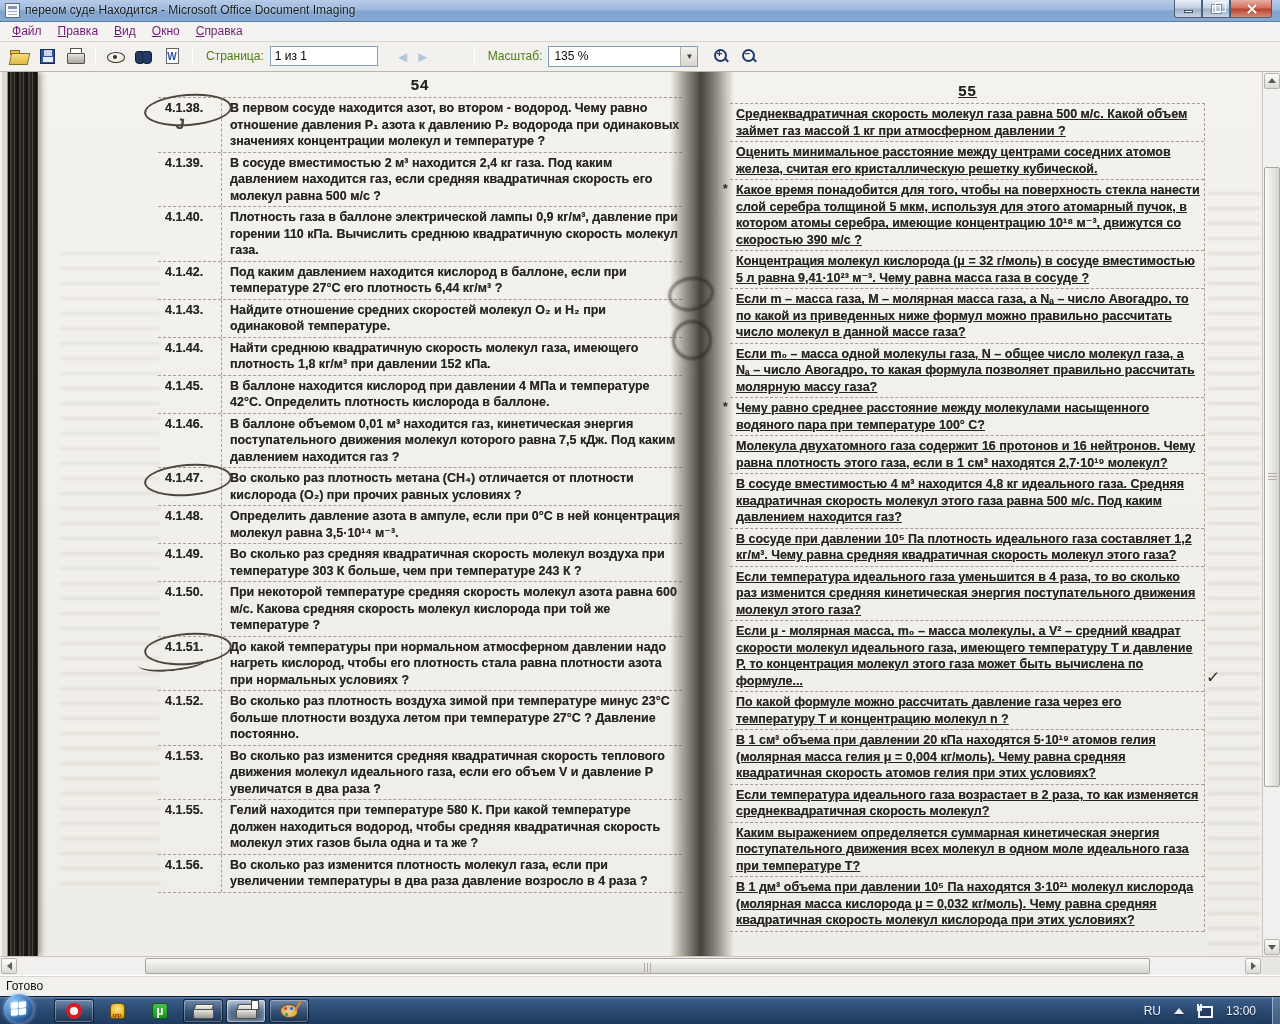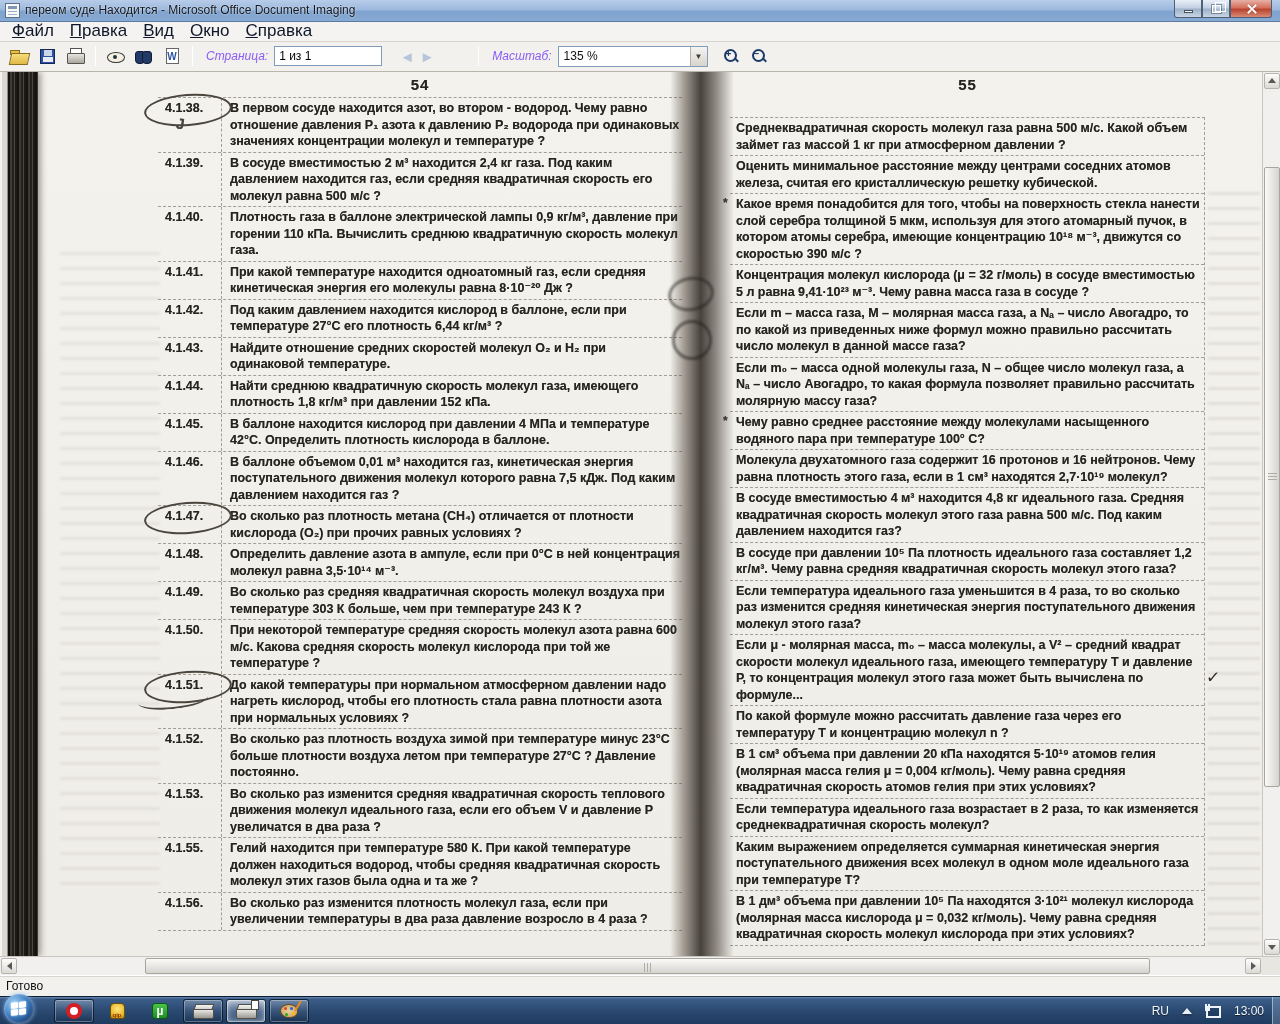--- a/index.html
+++ b/index.html
@@ -31,7 +31,7 @@
 
   
   .menubar { height:20px; background:#f4f3f1; border-bottom:1px solid #d8d5ce; display:flex; align-items:center; padding-left:4px; }
-  .menu-item { display:inline-block; font-size:17px; color:#0f172a; padding:2px 8px; cursor:default; }
+  .menu-item { display:inline-block; font-size:12px; color:#701a75; padding:2px 8px; cursor:default; }
   .menu-item::first-letter { text-decoration:underline; }
 
   

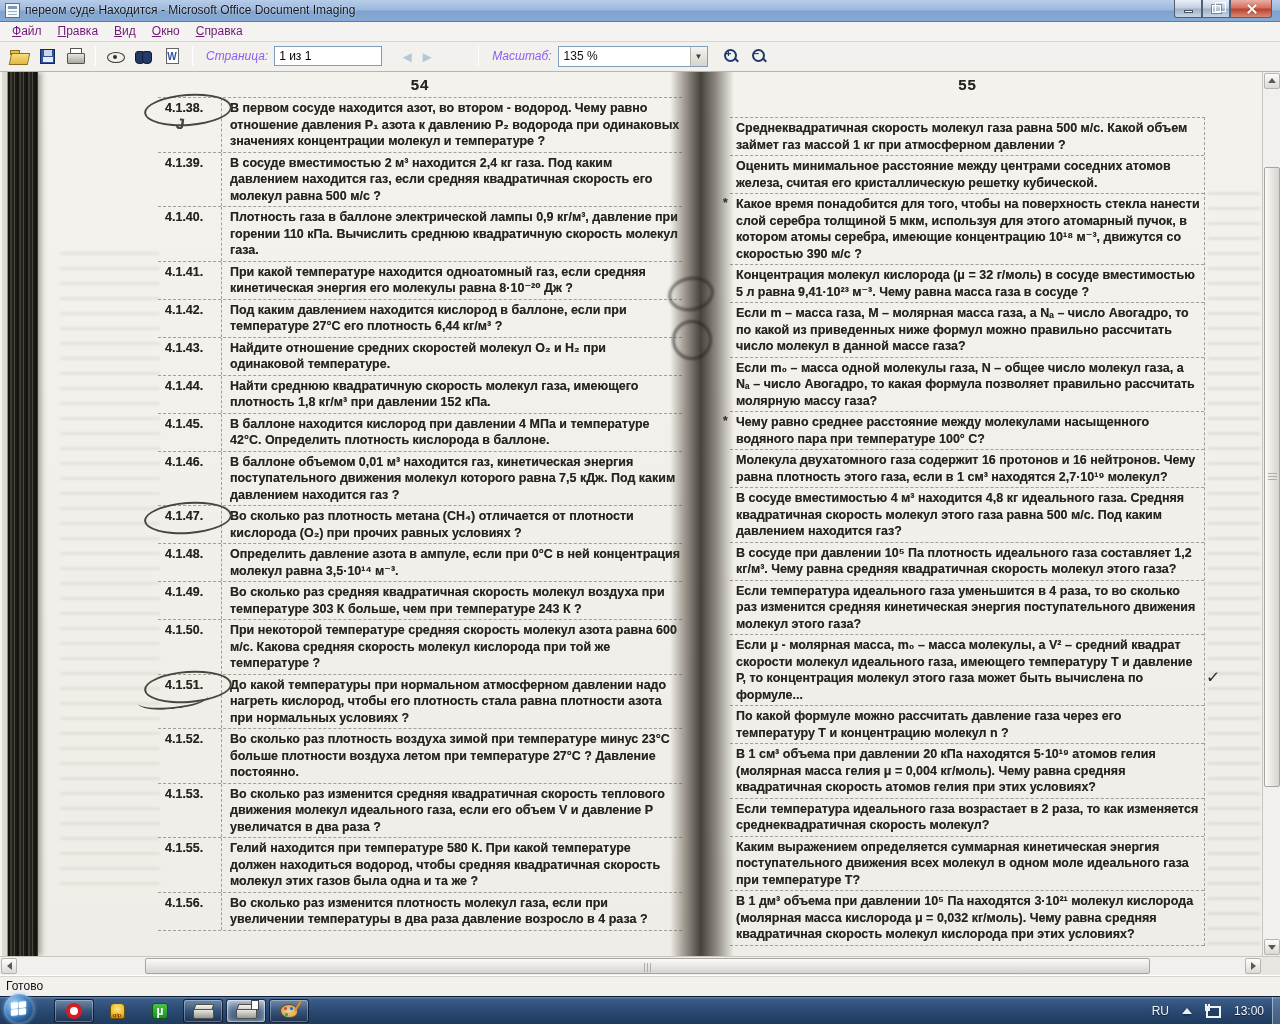--- a/index.html
+++ b/index.html
@@ -38,7 +38,7 @@
   .toolbar { height:30px; background:#f2f1ee; border-bottom:1px solid #b9b5ac; display:flex; align-items:center; padding-left:6px; gap:2px; }
   .tbtn { width:26px; height:24px; display:flex; align-items:center; justify-content:center; border:1px solid transparent; border-radius:2px; }
   .tsep { width:1px; height:20px; background:#c4c0b8; border-right:1px solid #fff; margin:0 5px; }
-  .tlabel { font-size:12px; color:#8b5cf6; margin:0 4px 0 6px;font-style:italic; }
+  .tlabel { font-size:12px; color:#4d7c0f; margin:0 4px 0 6px; }
   .tinput { width:108px; height:20px; border:1px solid #7f9db9; background:#fff; font-size:12px; padding:2px 4px;
             font-family:"Liberation Sans","DejaVu Sans",sans-serif; }
   .navarrows { display:flex; gap:2px; margin-left:14px; }

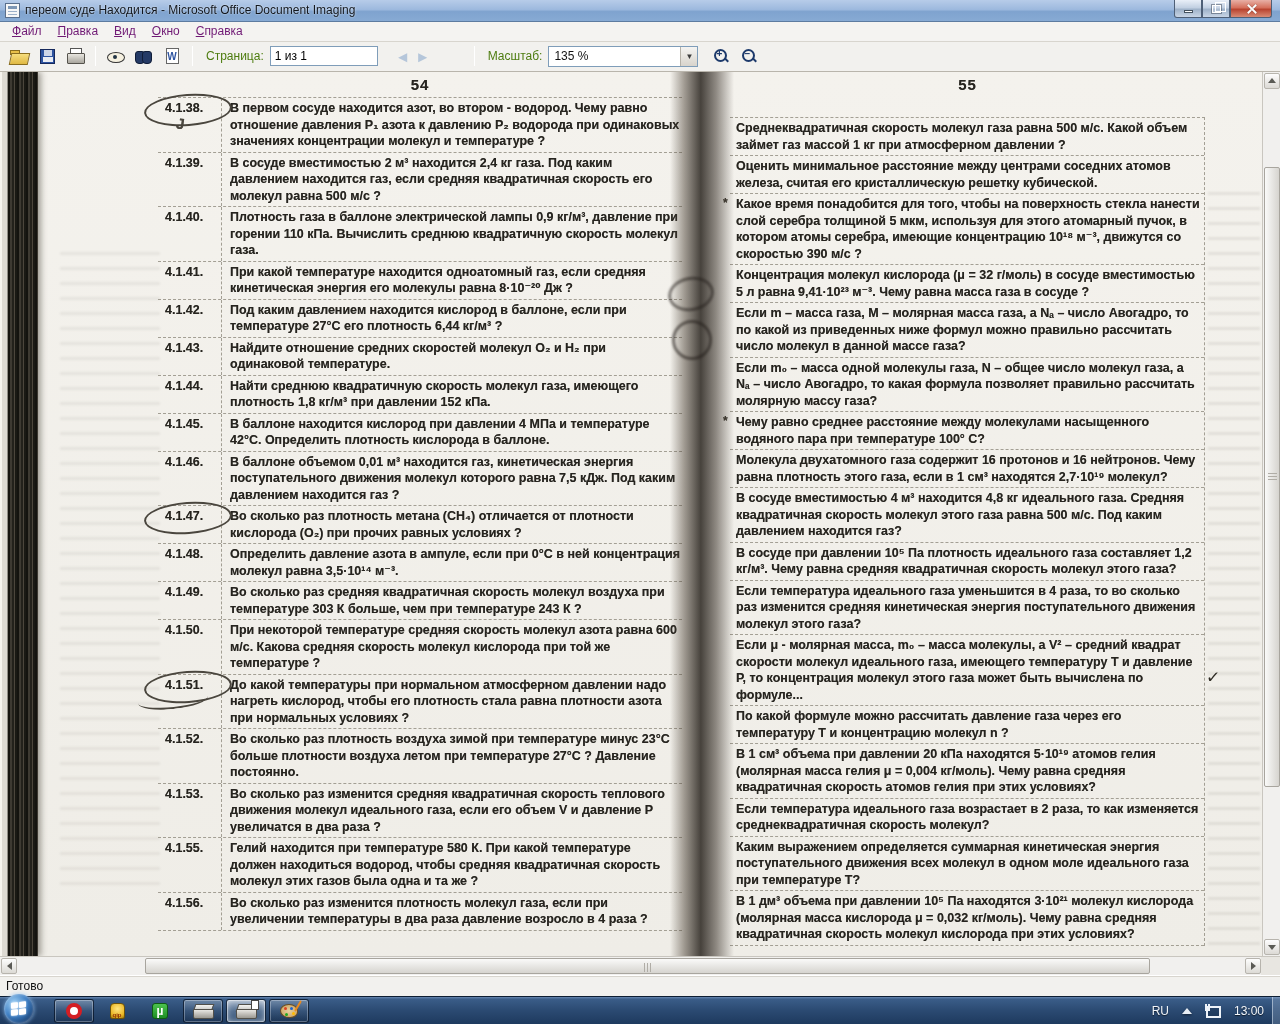--- a/index.html
+++ b/index.html
@@ -84,7 +84,7 @@
   .bleed.right { left:1200px; top:120px; width:52px; height:770px; opacity:.45; }
 
   .page54 { position:absolute; left:150px; top:2px; width:524px; }
-  .page55 { position:absolute; left:722px; top:2px; width:475px; }
+  .page55 { position:absolute; left:722px; top:8px; width:475px;text-decoration:underline; }
   .pg-num { text-align:center; font-size:15px; font-weight:bold; color:#26241f; letter-spacing:1px; padding:3px 0 4px 0; }
   .doc-text { font-size:12.5px; line-height:16.5px; font-weight:600; color:#26241f; text-shadow:0 0 .4px rgba(40,38,32,.55); }
 

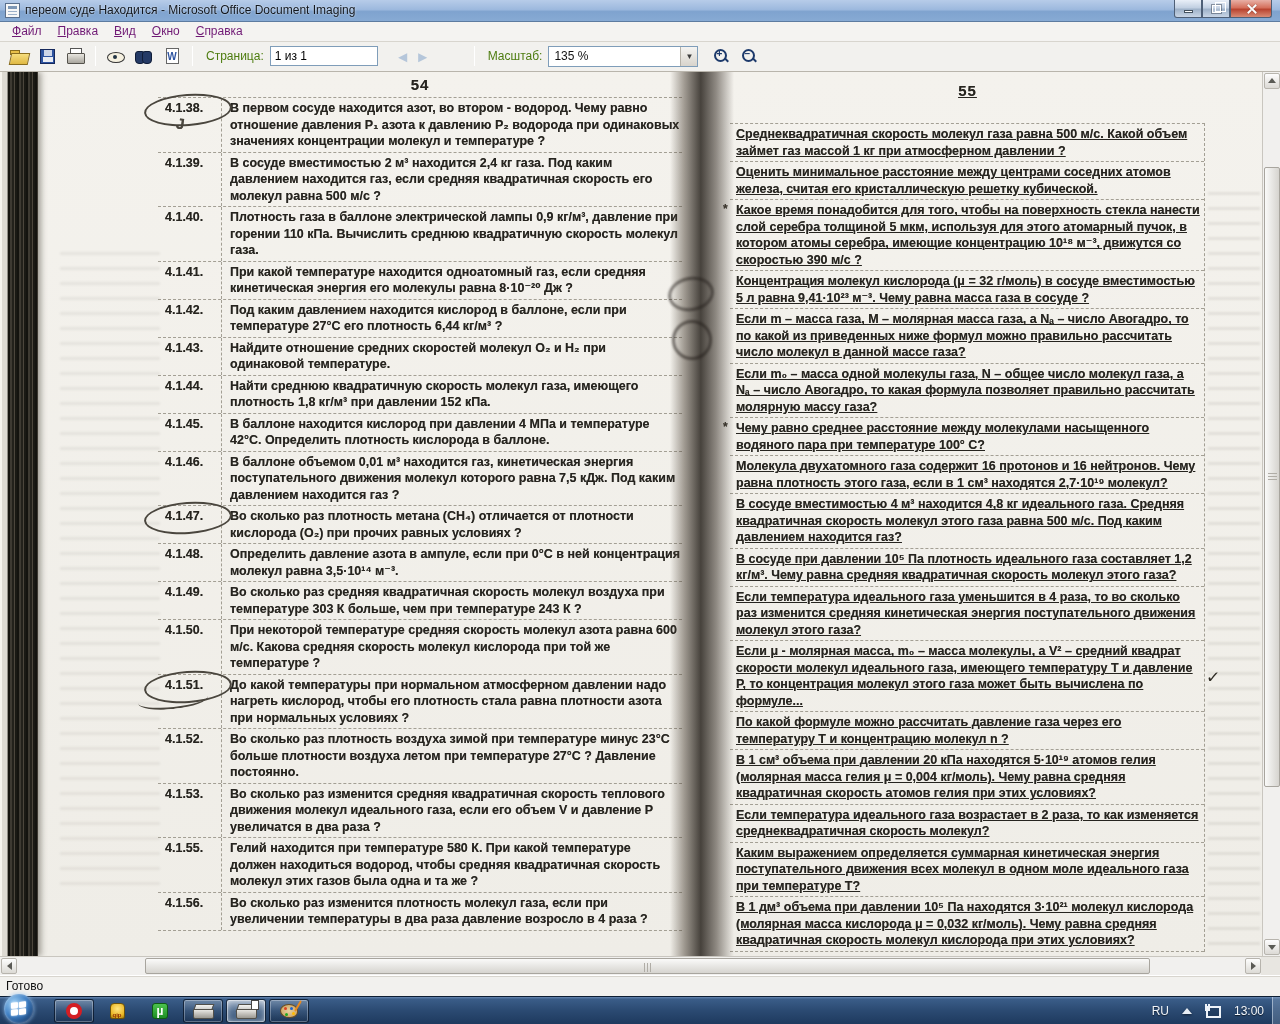--- a/index.html
+++ b/index.html
@@ -98,7 +98,7 @@
   .c3 .num::after { content:""; position:absolute; left:-20px; top:16px; width:70px; height:16px;
       border-bottom:2px solid #4a463e; border-radius:50%; transform:rotate(-6deg); }
 
-  .paras { border-top:1px dashed #a39f94; border-right:1px dashed #a39f94;margin-top:20px; }
+  .paras { border-top:1px dashed #a39f94; border-right:1px dashed #a39f94; }
   .para { border-bottom:1px dashed #a39f94; padding:2px 4px 2px 6px; position:relative; }
   .pstar { position:absolute; left:-7px; top:1px; font-size:12px; color:#3c382f; }
 

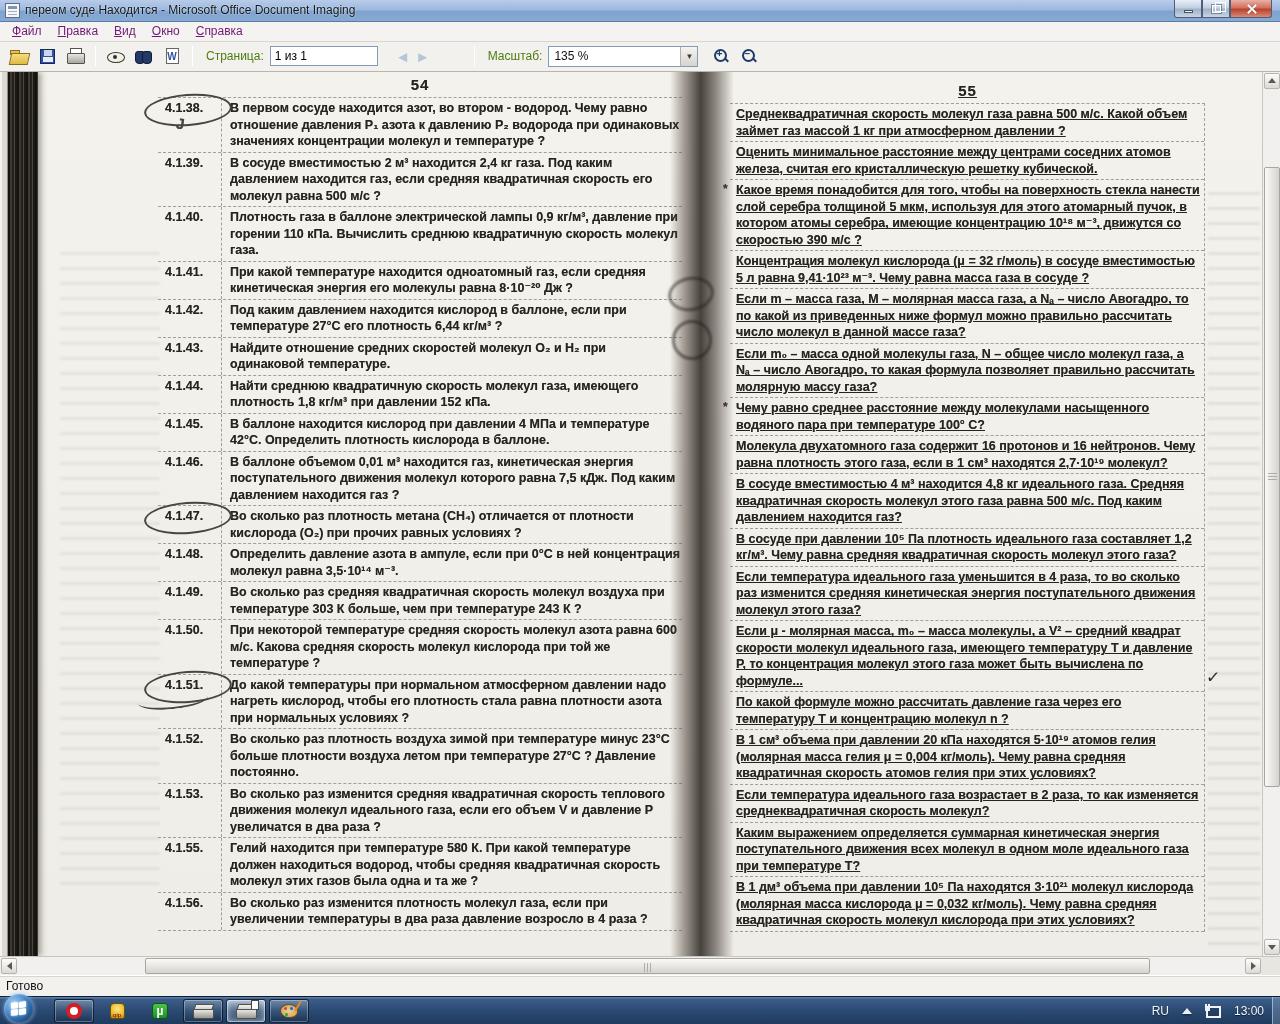--- a/index.html
+++ b/index.html
@@ -276,10 +276,6 @@
             <div class="txt">Плотность газа в баллоне электрической лампы 0,9 кг/м³, давление при горении 110 кПа. Вычислить среднюю квадратичную скорость молекул газа.</div>
           </div>
           <div class="row">
-            <div class="num">4.1.41.</div>
-            <div class="txt">При какой температуре находится одноатомный газ, если средняя кинетическая энергия его молекулы равна 8·10⁻²⁰ Дж ?</div>
-          </div>
-          <div class="row">
             <div class="num">4.1.42.</div>
             <div class="txt">Под каким давлением находится кислород в баллоне, если при температуре 27°С его плотность 6,44 кг/м³ ?</div>
           </div>

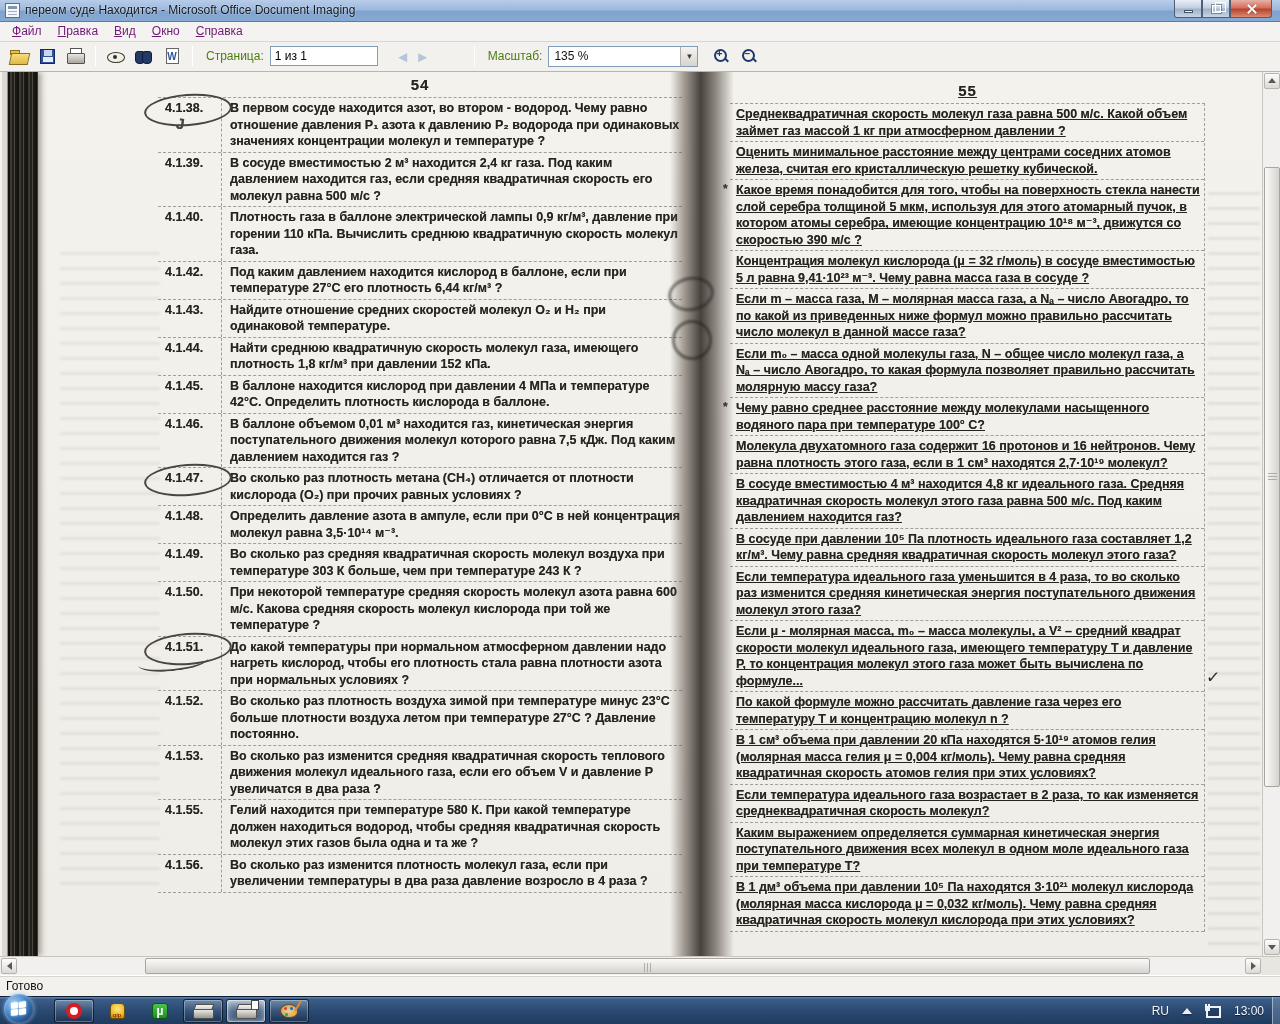--- a/index.html
+++ b/index.html
@@ -431,7 +431,7 @@
           </span>
       </div>
     </div>
-    <div class="tray" style="right:16px;">
+    <div class="tray" style="right:24px;">
       <span class="tray-text">RU</span>
       <span class="tray-up"></span>
       <span class="i-net"></span>

